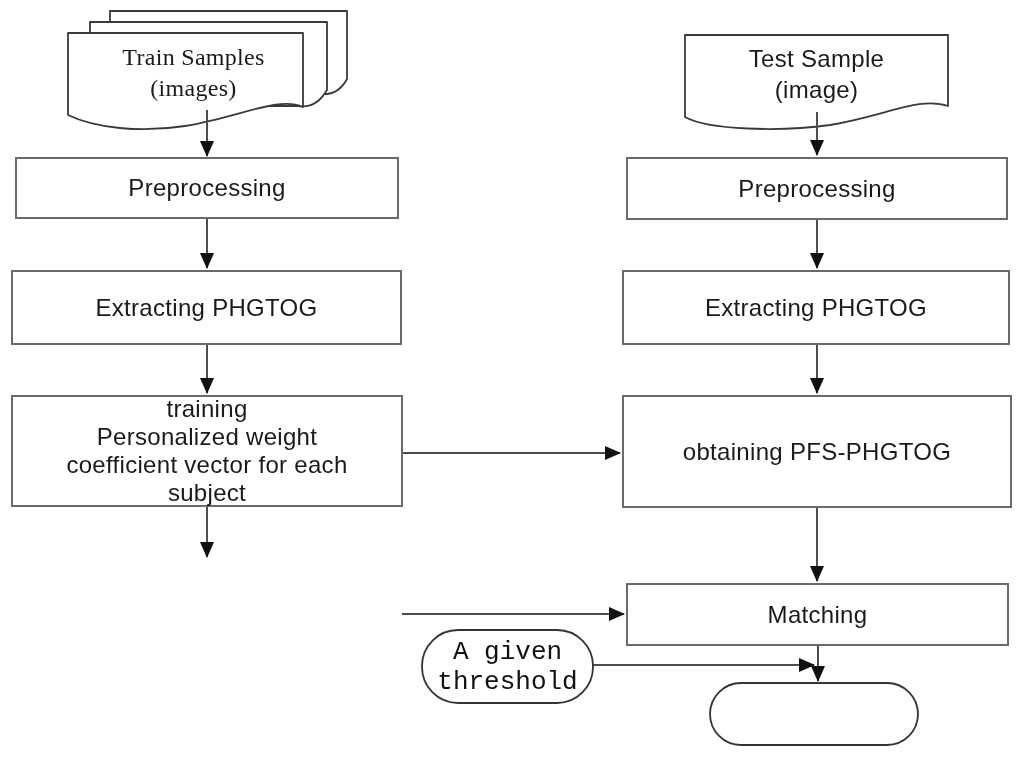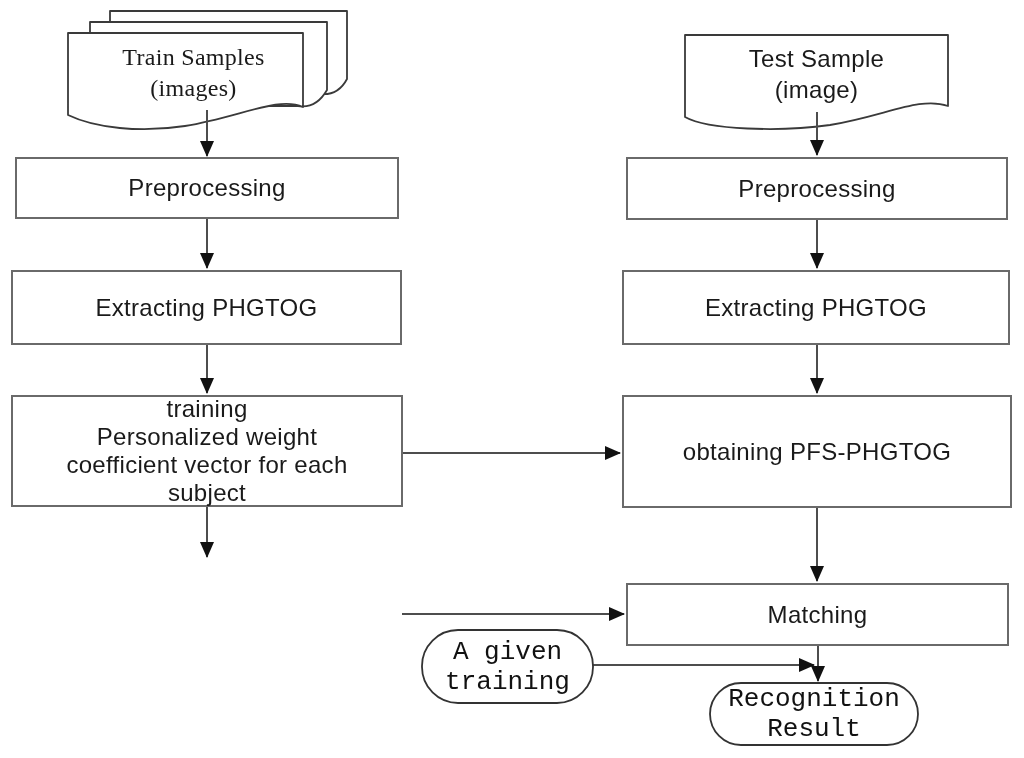--- a/index.html
+++ b/index.html
@@ -143,7 +143,7 @@
 
   <div class="term-label" style="left:422px; top:630px; width:171px; height:73px;">
     <span>A given
-training</span>
+threshold</span>
   </div>
   <div class="term-label" style="left:710px; top:683px; width:208px; height:62px;">
     <span>Recognition

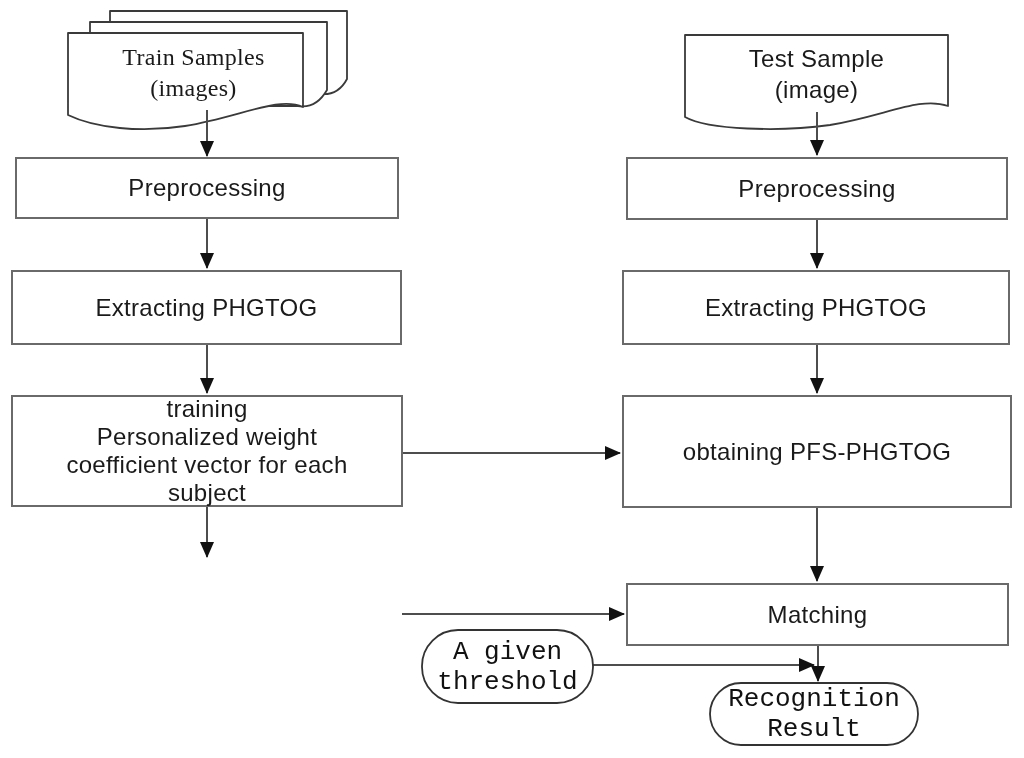--- a/index.html
+++ b/index.html
@@ -145,10 +145,6 @@
     <span>A given
 threshold</span>
   </div>
-  <div class="term-label" style="left:710px; top:683px; width:208px; height:62px;">
-    <span>Recognition
-Result</span>
-  </div>
 
 </div>
 

